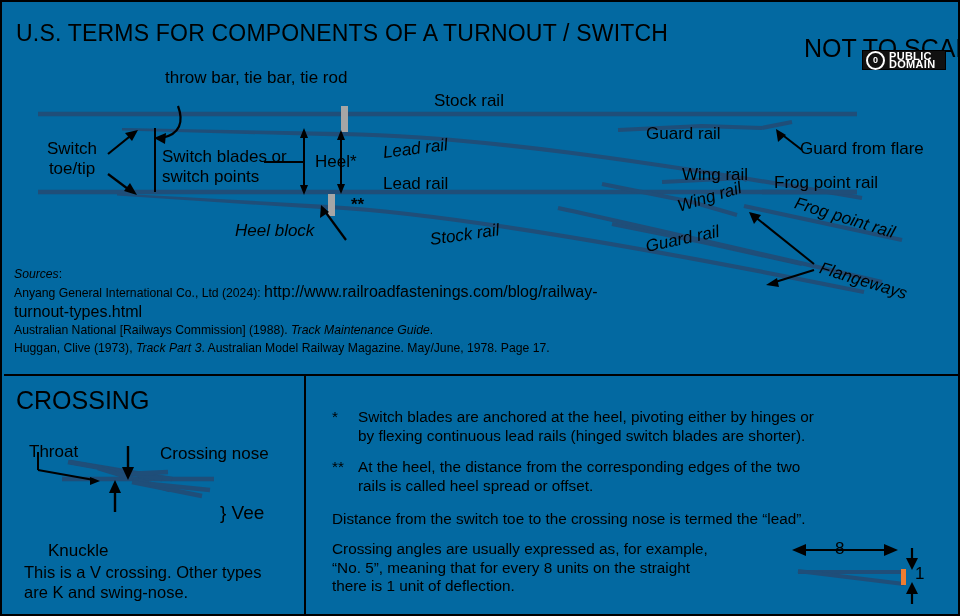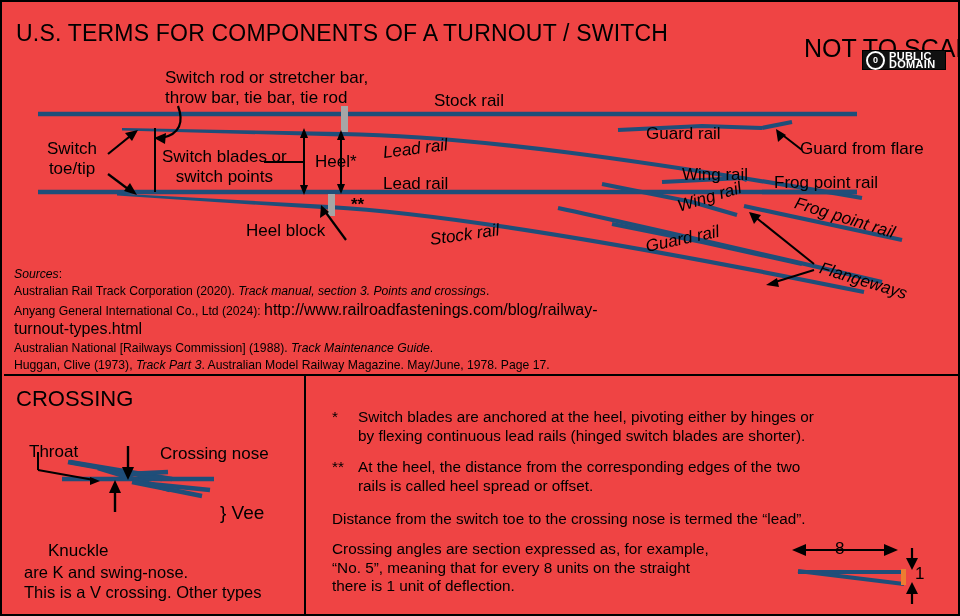--- a/index.html
+++ b/index.html
@@ -4,7 +4,7 @@
 <style>
   html,body{margin:0;padding:0;background:#fff;}
   body{width:960px;height:616px;font-family:"Liberation Sans",sans-serif;color:#000;}
-  #page{position:relative;width:960px;height:616px;box-sizing:border-box;border:2px solid #000;overflow:hidden;background:#ef4444;}
+  #page{position:relative;width:960px;height:616px;box-sizing:border-box;border:2px solid #000;overflow:hidden;background:#0369a1;}
   .abs{position:absolute;}
   .ttl{left:14px;top:18px;font-size:23px;letter-spacing:.2px;white-space:nowrap;}
   .nts{left:802px;top:32px;font-size:25px;white-space:nowrap;}

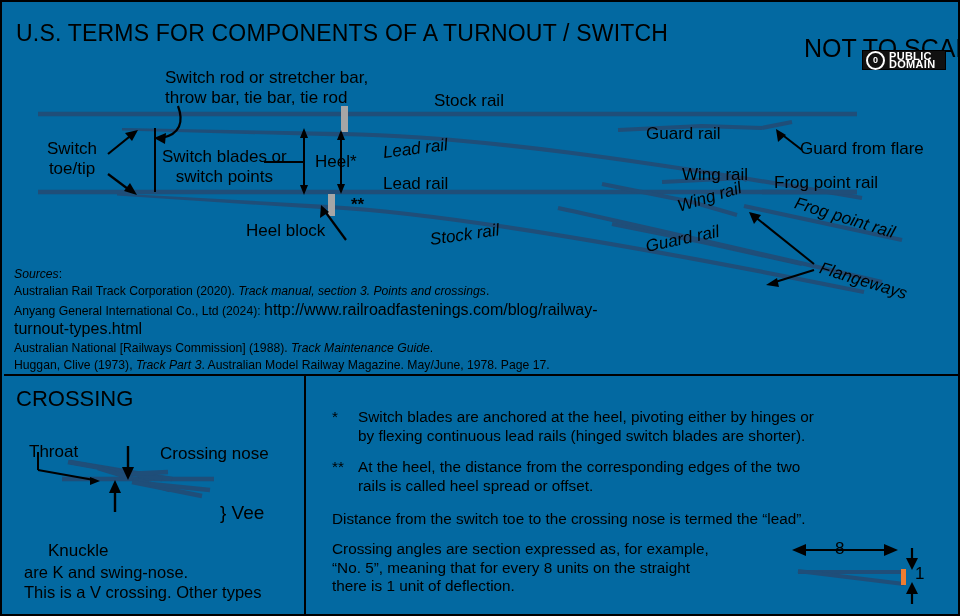--- a/index.html
+++ b/index.html
@@ -122,7 +122,6 @@
   </svg>
 
   <div class="abs lbl" style="left:163px;top:66px;">
-    <div>Switch rod or stretcher bar,</div>
     <div>throw bar, tie bar, tie rod</div>
   </div>
   <div class="abs lbl" style="left:432px;top:89px;">Stock rail</div>

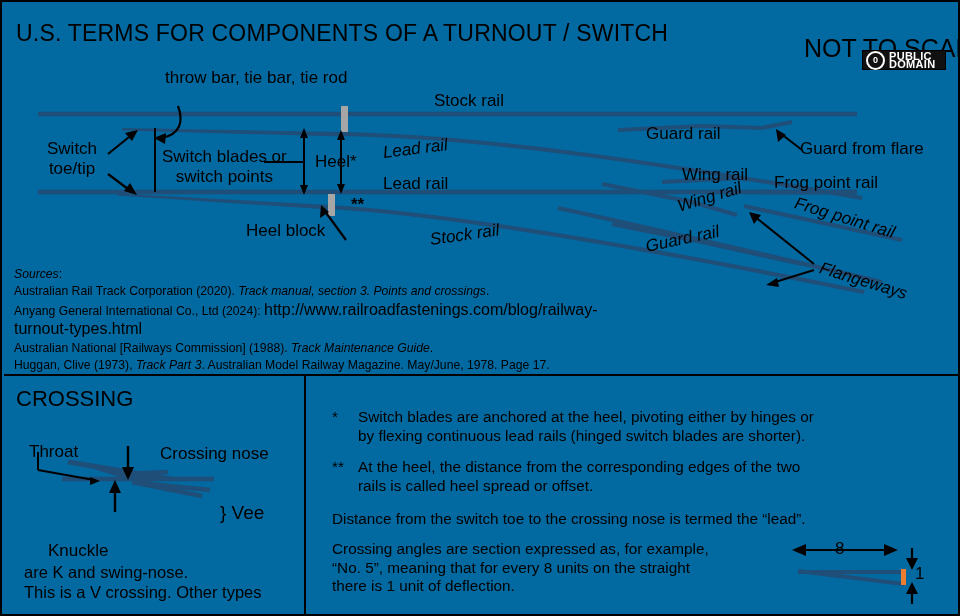--- a/index.html
+++ b/index.html
@@ -131,7 +131,7 @@
     <div>toe/tip</div>
   </div>
 
-  <div class="abs lbl" style="left:160px;top:145px;text-align:center;">
+  <div class="abs lbl" style="left:160px;top:145px;">
     <div>Switch blades or</div>
     <div>switch points</div>
   </div>

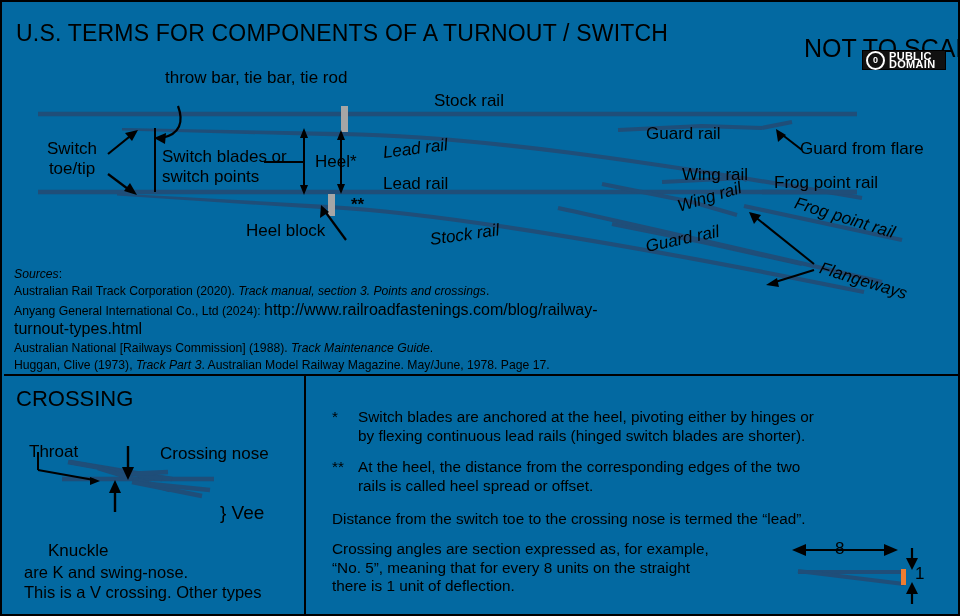--- a/index.html
+++ b/index.html
@@ -138,7 +138,7 @@
 
   <div class="abs lbl" style="left:313px;top:150px;">Heel*</div>
   <div class="abs lbl" style="left:349px;top:193px;font-weight:bold;">**</div>
-  <div class="abs lbl" style="left:244px;top:219px;">Heel block</div>
+  <div class="abs lbl" style="left:233px;top:219px;font-style:italic;">Heel block</div>
 
   <div class="abs lbl" style="left:381px;top:141px;transform:rotate(-7deg);transform-origin:left center;font-style:italic;">Lead rail</div>
   <div class="abs lbl" style="left:381px;top:172px;">Lead rail</div>

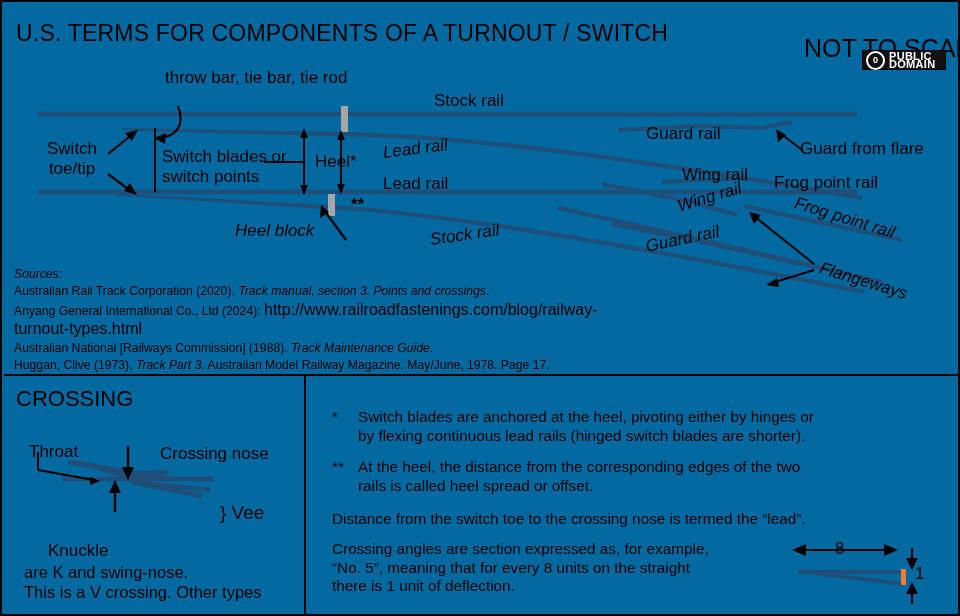--- a/index.html
+++ b/index.html
@@ -160,9 +160,6 @@
       <span class="i">Sources</span><span>:</span>
     </div>
     <div>
-      <span>Australian Rail Track Corporation (2020). </span><span class="i">Track manual, section 3. Points and crossings</span><span>.</span>
-    </div>
-    <div>
       <span>Anyang General International Co., Ltd (2024): </span><span class="url">http://www.railroadfastenings.com/blog/railway-turnout-types.html</span>
     </div>
     <div>

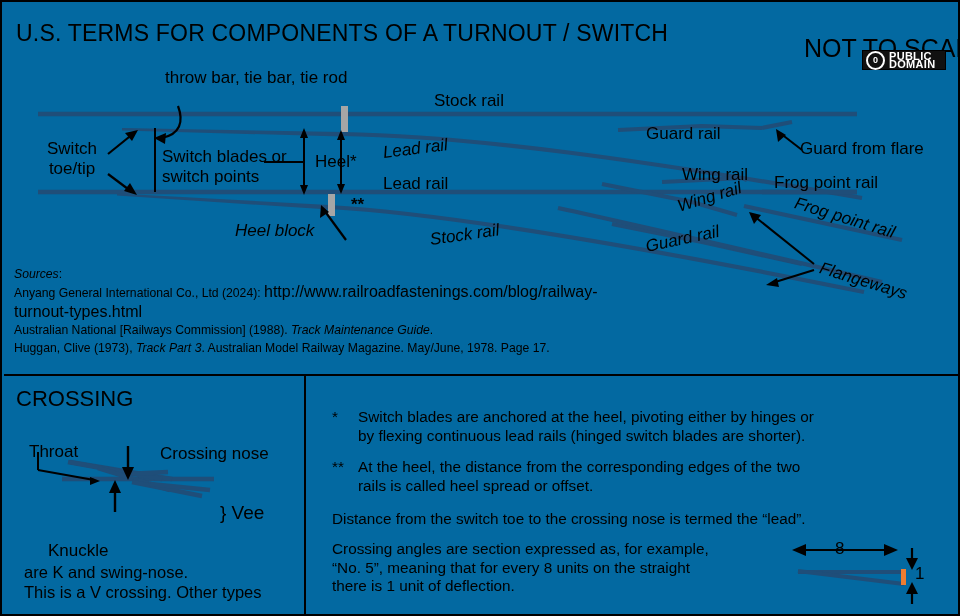--- a/index.html
+++ b/index.html
@@ -19,7 +19,7 @@
   .srcbox .url{font-size:16px;}
   .divh{left:2px;top:372px;width:956px;height:2px;background:#000;}
   .divv{left:302px;top:372px;width:2px;height:242px;background:#000;}
-  .crosstitle{left:14px;top:384px;font-size:22px;}
+  .crosstitle{left:14px;top:384px;font-size:25px;}
   .note{font-size:15.3px;line-height:18.6px;}
   .ctext{font-size:16.5px;line-height:20px;}
   svg{display:block;}

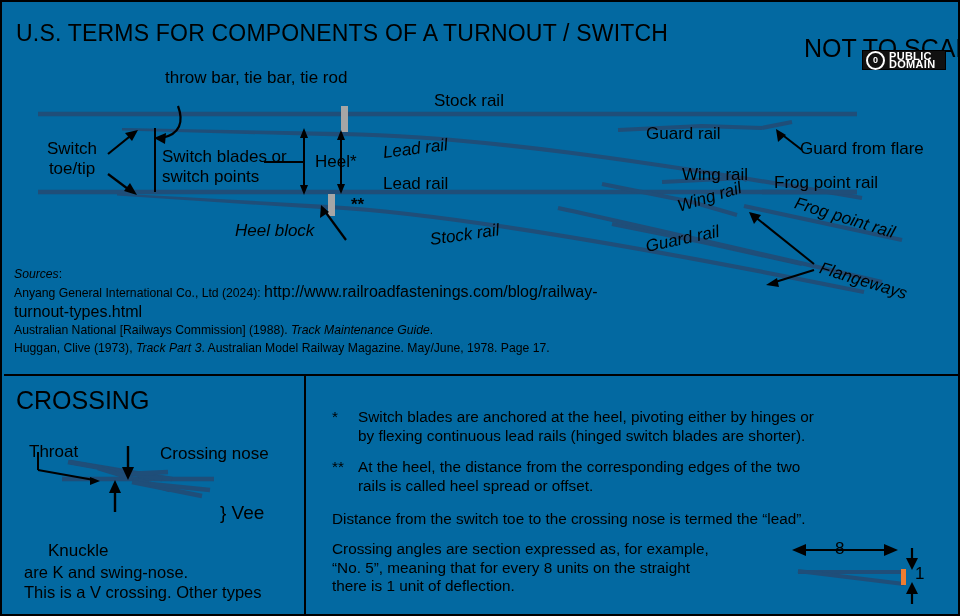--- a/index.html
+++ b/index.html
@@ -248,7 +248,7 @@
   <div class="abs note" style="left:330px;top:508px;width:580px;">Distance from the switch toe to the crossing nose is termed the “lead”.</div>
 
   <div class="abs note" style="left:330px;top:538px;width:460px;">
-    <div>Crossing angles are section expressed as, for example,</div>
+    <div>Crossing angles are usually expressed as, for example,</div>
     <div>“No. 5”, meaning that for every 8 units on the straight</div>
     <div>there is 1 unit of deflection.</div>
   </div>

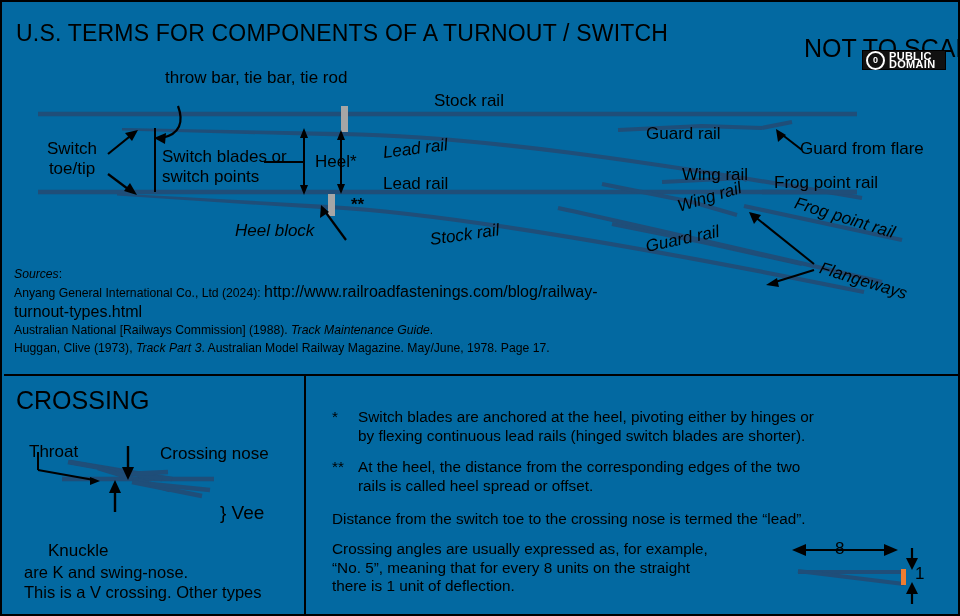--- a/index.html
+++ b/index.html
@@ -221,8 +221,8 @@
   <div class="abs lbl" style="left:218px;top:500px;font-size:19px;">} Vee</div>
 
   <div class="abs ctext" style="left:22px;top:560px;">
+    <div>This is a V crossing. Other types</div>
     <div>are K and swing-nose.</div>
-    <div>This is a V crossing. Other types</div>
   </div>
 
   <div class="abs note" style="left:330px;top:406px;width:580px;">

